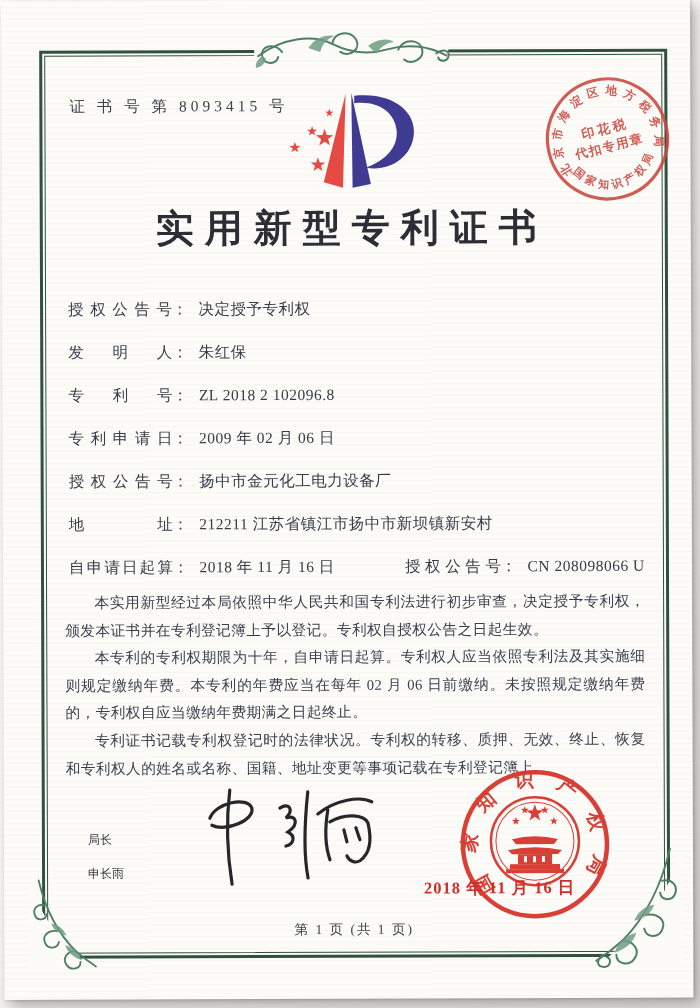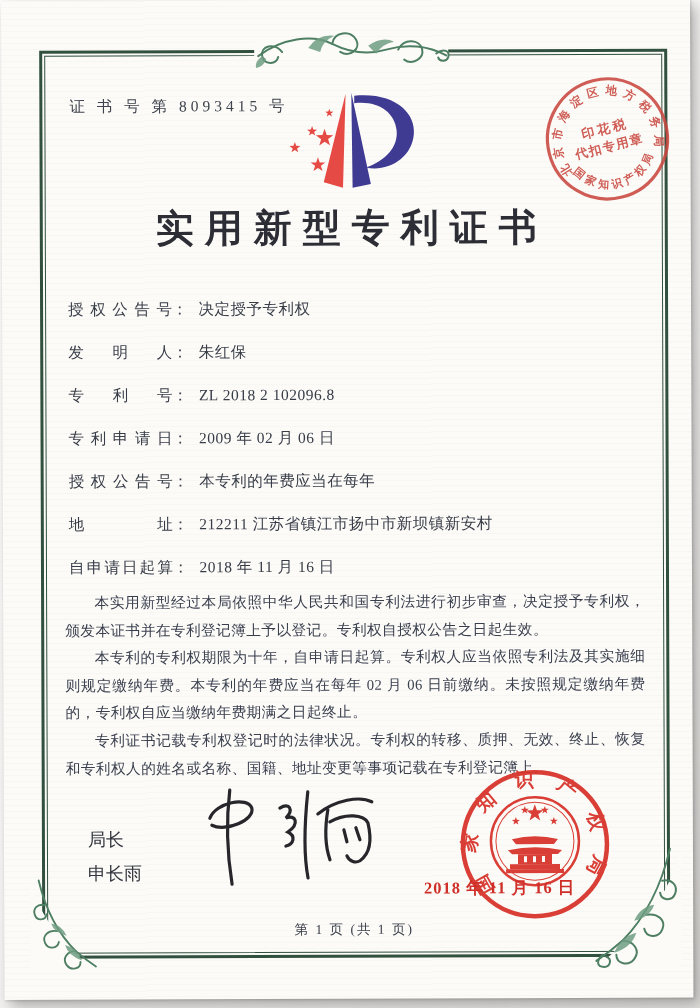--- a/index.html
+++ b/index.html
@@ -132,7 +132,7 @@
       <span class="flabel">专利申请日</span><span class="fcolon">：</span><span class="fvalue">2009 年 02 月 06 日</span>
     </div>
     <div class="frow">
-      <span class="flabel">授权公告号</span><span class="fcolon">：</span><span class="fvalue">本专利的年费应当在每年</span>
+      <span class="flabel">授权公告号</span><span class="fcolon">：</span><span class="fvalue">扬中市金元化工电力设备厂</span>
     </div>
     <div class="frow">
       <span class="flabel">地址</span><span class="fcolon">：</span><span class="fvalue">212211 江苏省镇江市扬中市新坝镇新安村</span>

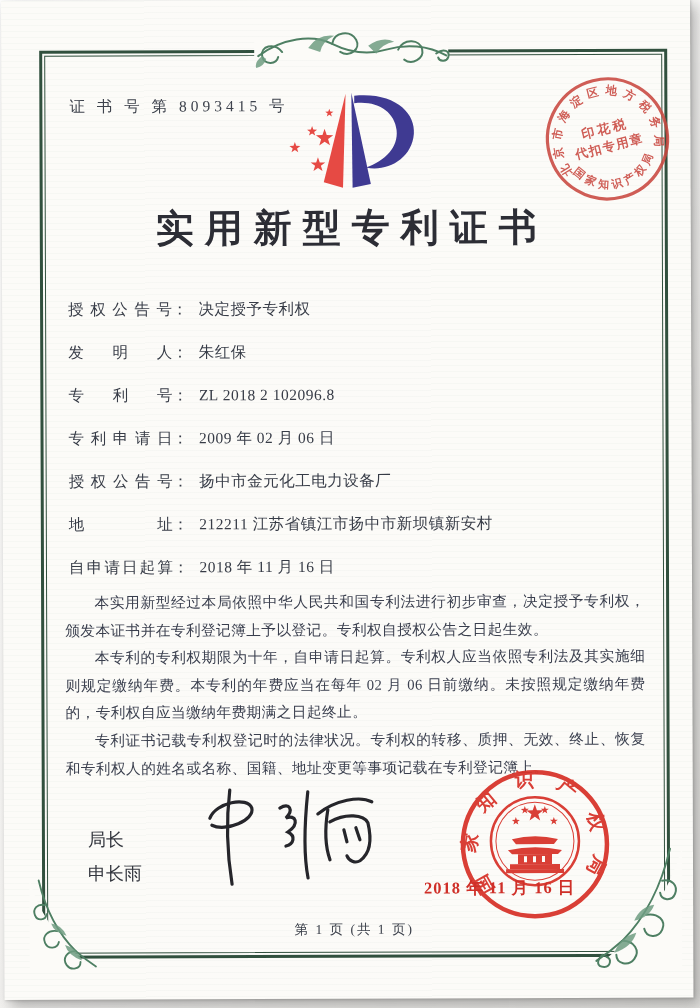--- a/index.html
+++ b/index.html
@@ -139,6 +139,9 @@
     </div>
     <div class="frow">
       <span class="flabel">自申请日起算</span><span class="fcolon">：</span><span class="fvalue">2018 年 11 月 16 日</span>
+      <span class="grantpair">
+        <span class="flabel">授权公告号</span><span class="fcolon">：</span><span class="fvalue">CN 208098066 U</span>
+      </span>
     </div>
   </div>
 

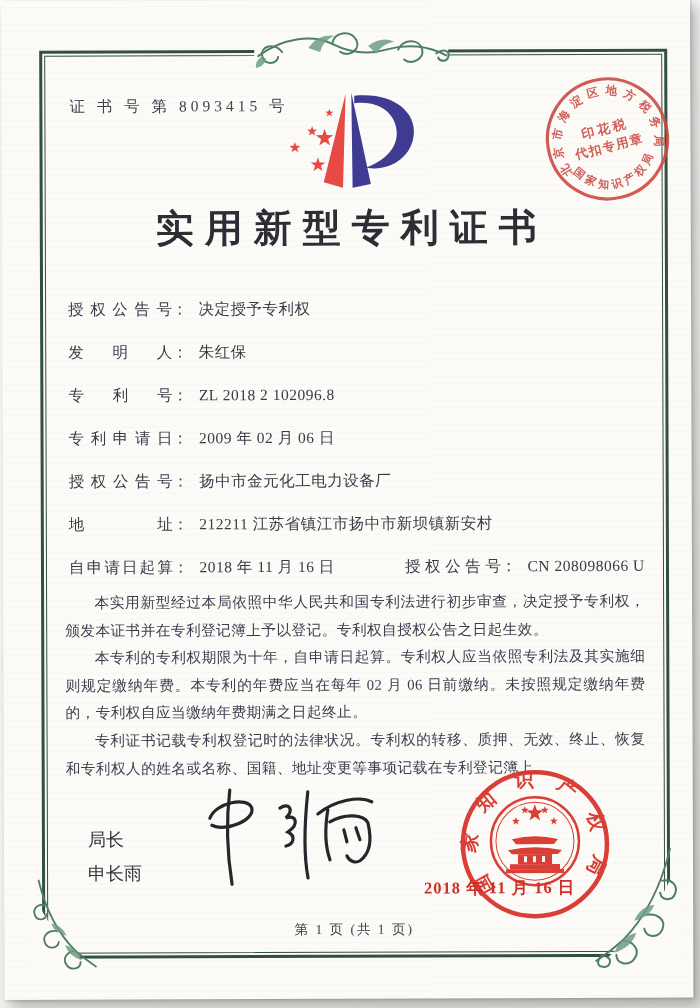--- a/index.html
+++ b/index.html
@@ -27,7 +27,7 @@
   .paras{position:absolute;left:62px;top:589px;width:580px;color:#3a3f4e;
     font-size:14.7px;line-height:27.6px;text-align:justify;letter-spacing:.4px;}
   .paras p{margin:0;text-indent:2em;}
-  .officer{position:absolute;left:84px;top:822px;color:#33363e;font-size:18px;line-height:34px;}
+  .officer{position:absolute;left:84px;top:822px;color:#33363e;font-size:12px;line-height:34px;}
   .signature{position:absolute;left:192px;top:778px;}
   .seal-tax{position:absolute;left:540px;top:74px;transform:rotate(-14deg);opacity:.88;}
   .seal-cnipa{position:absolute;left:444px;top:758px;opacity:.95;}

